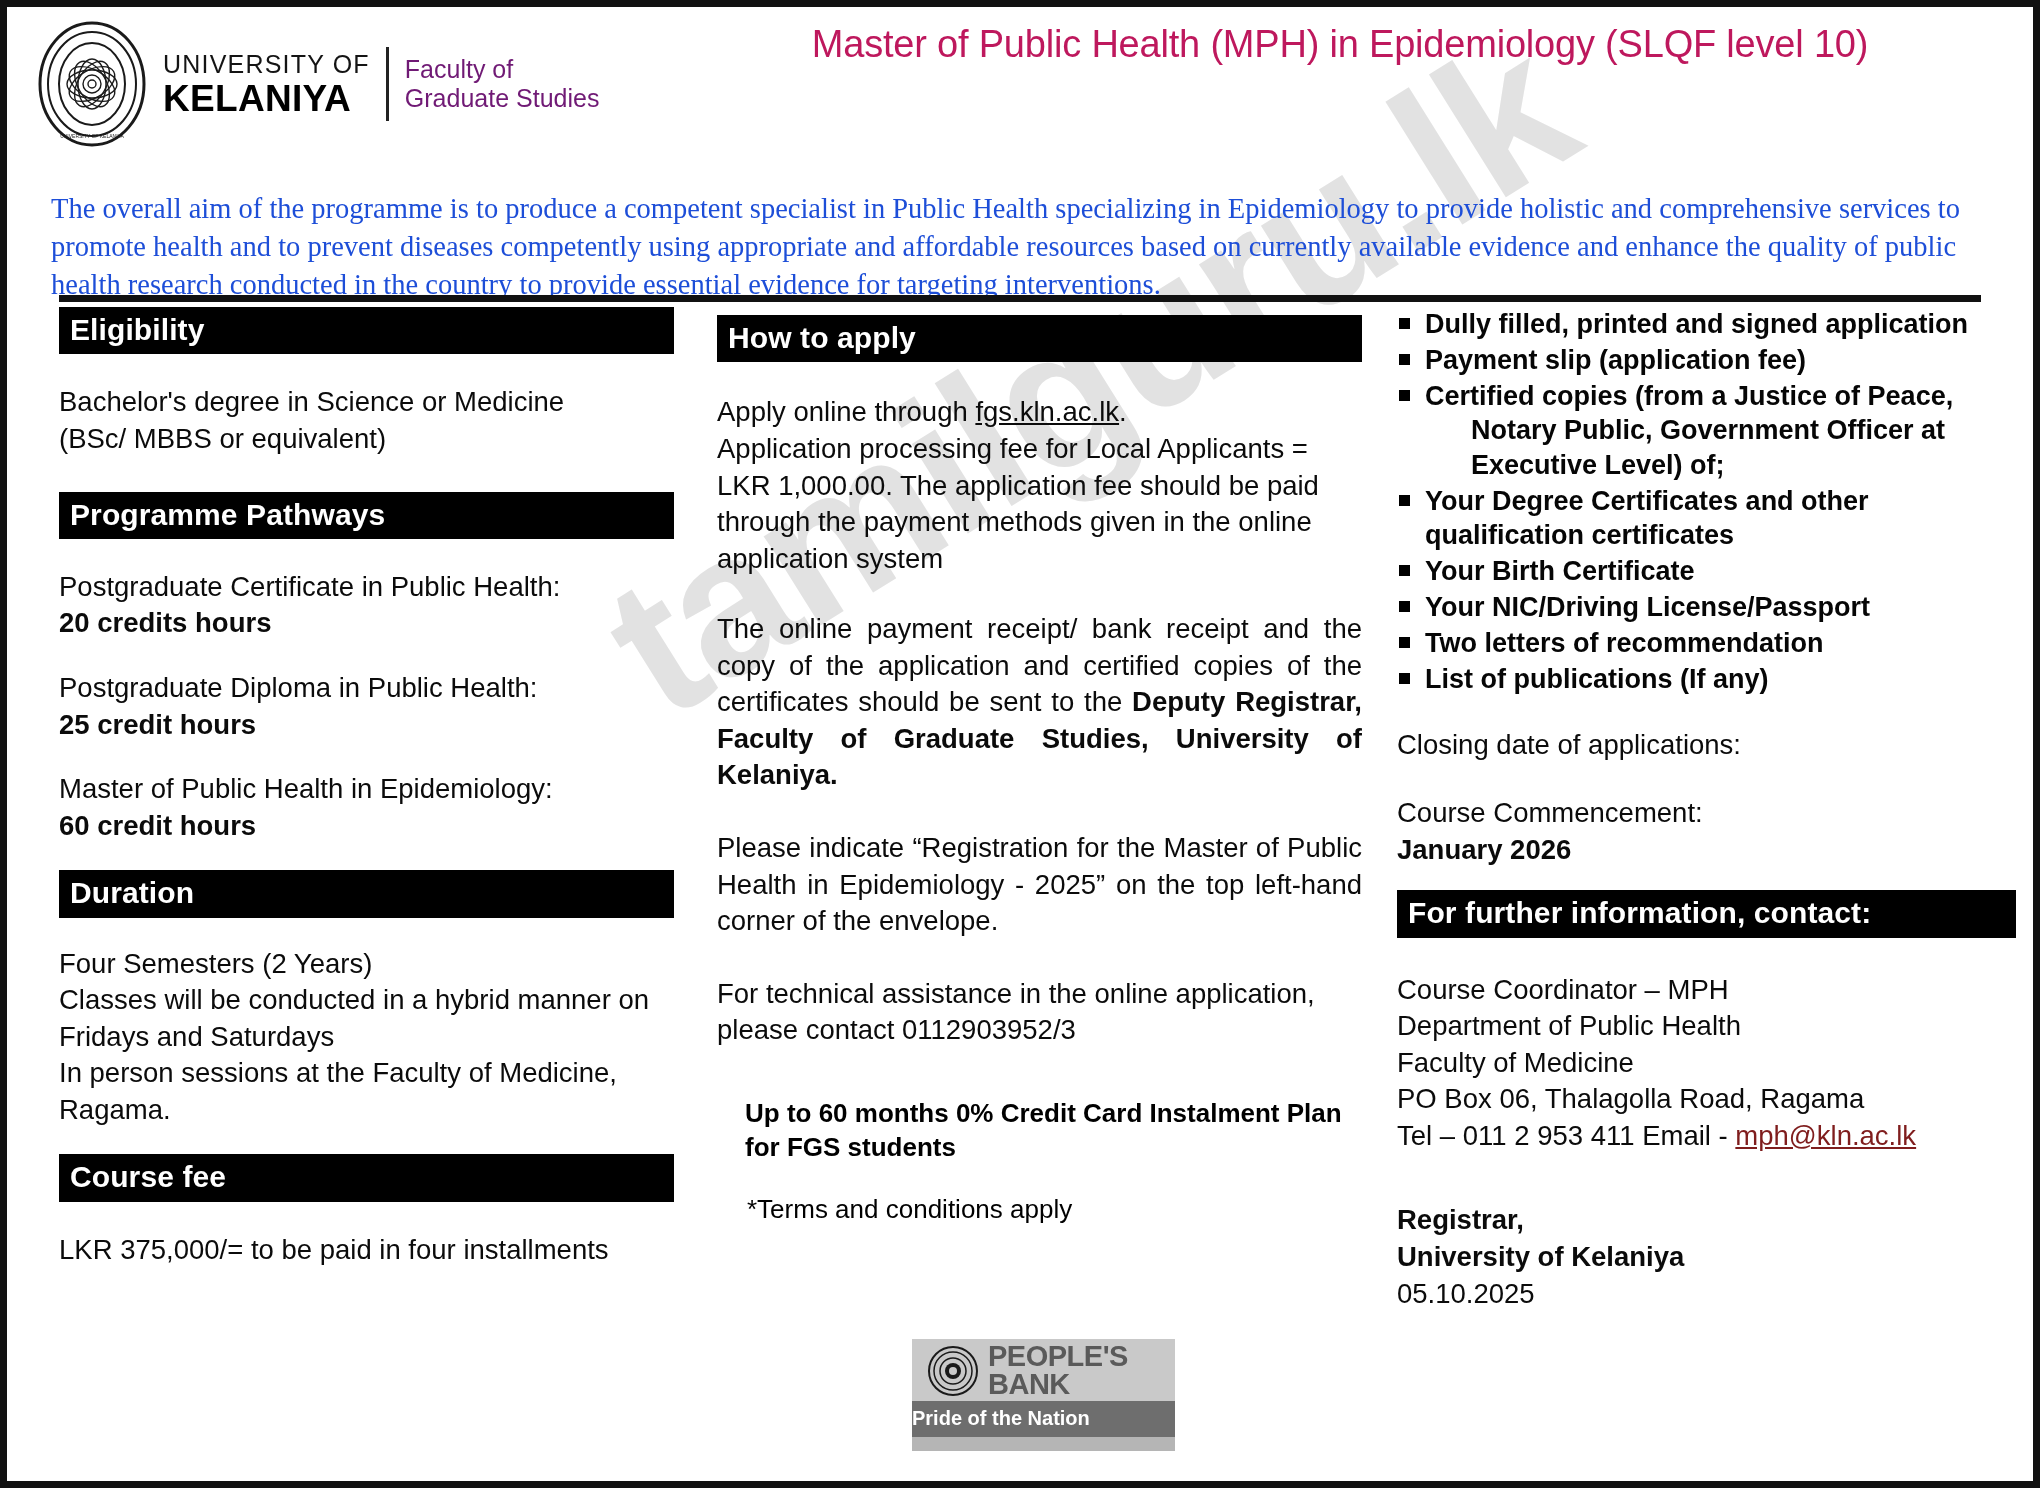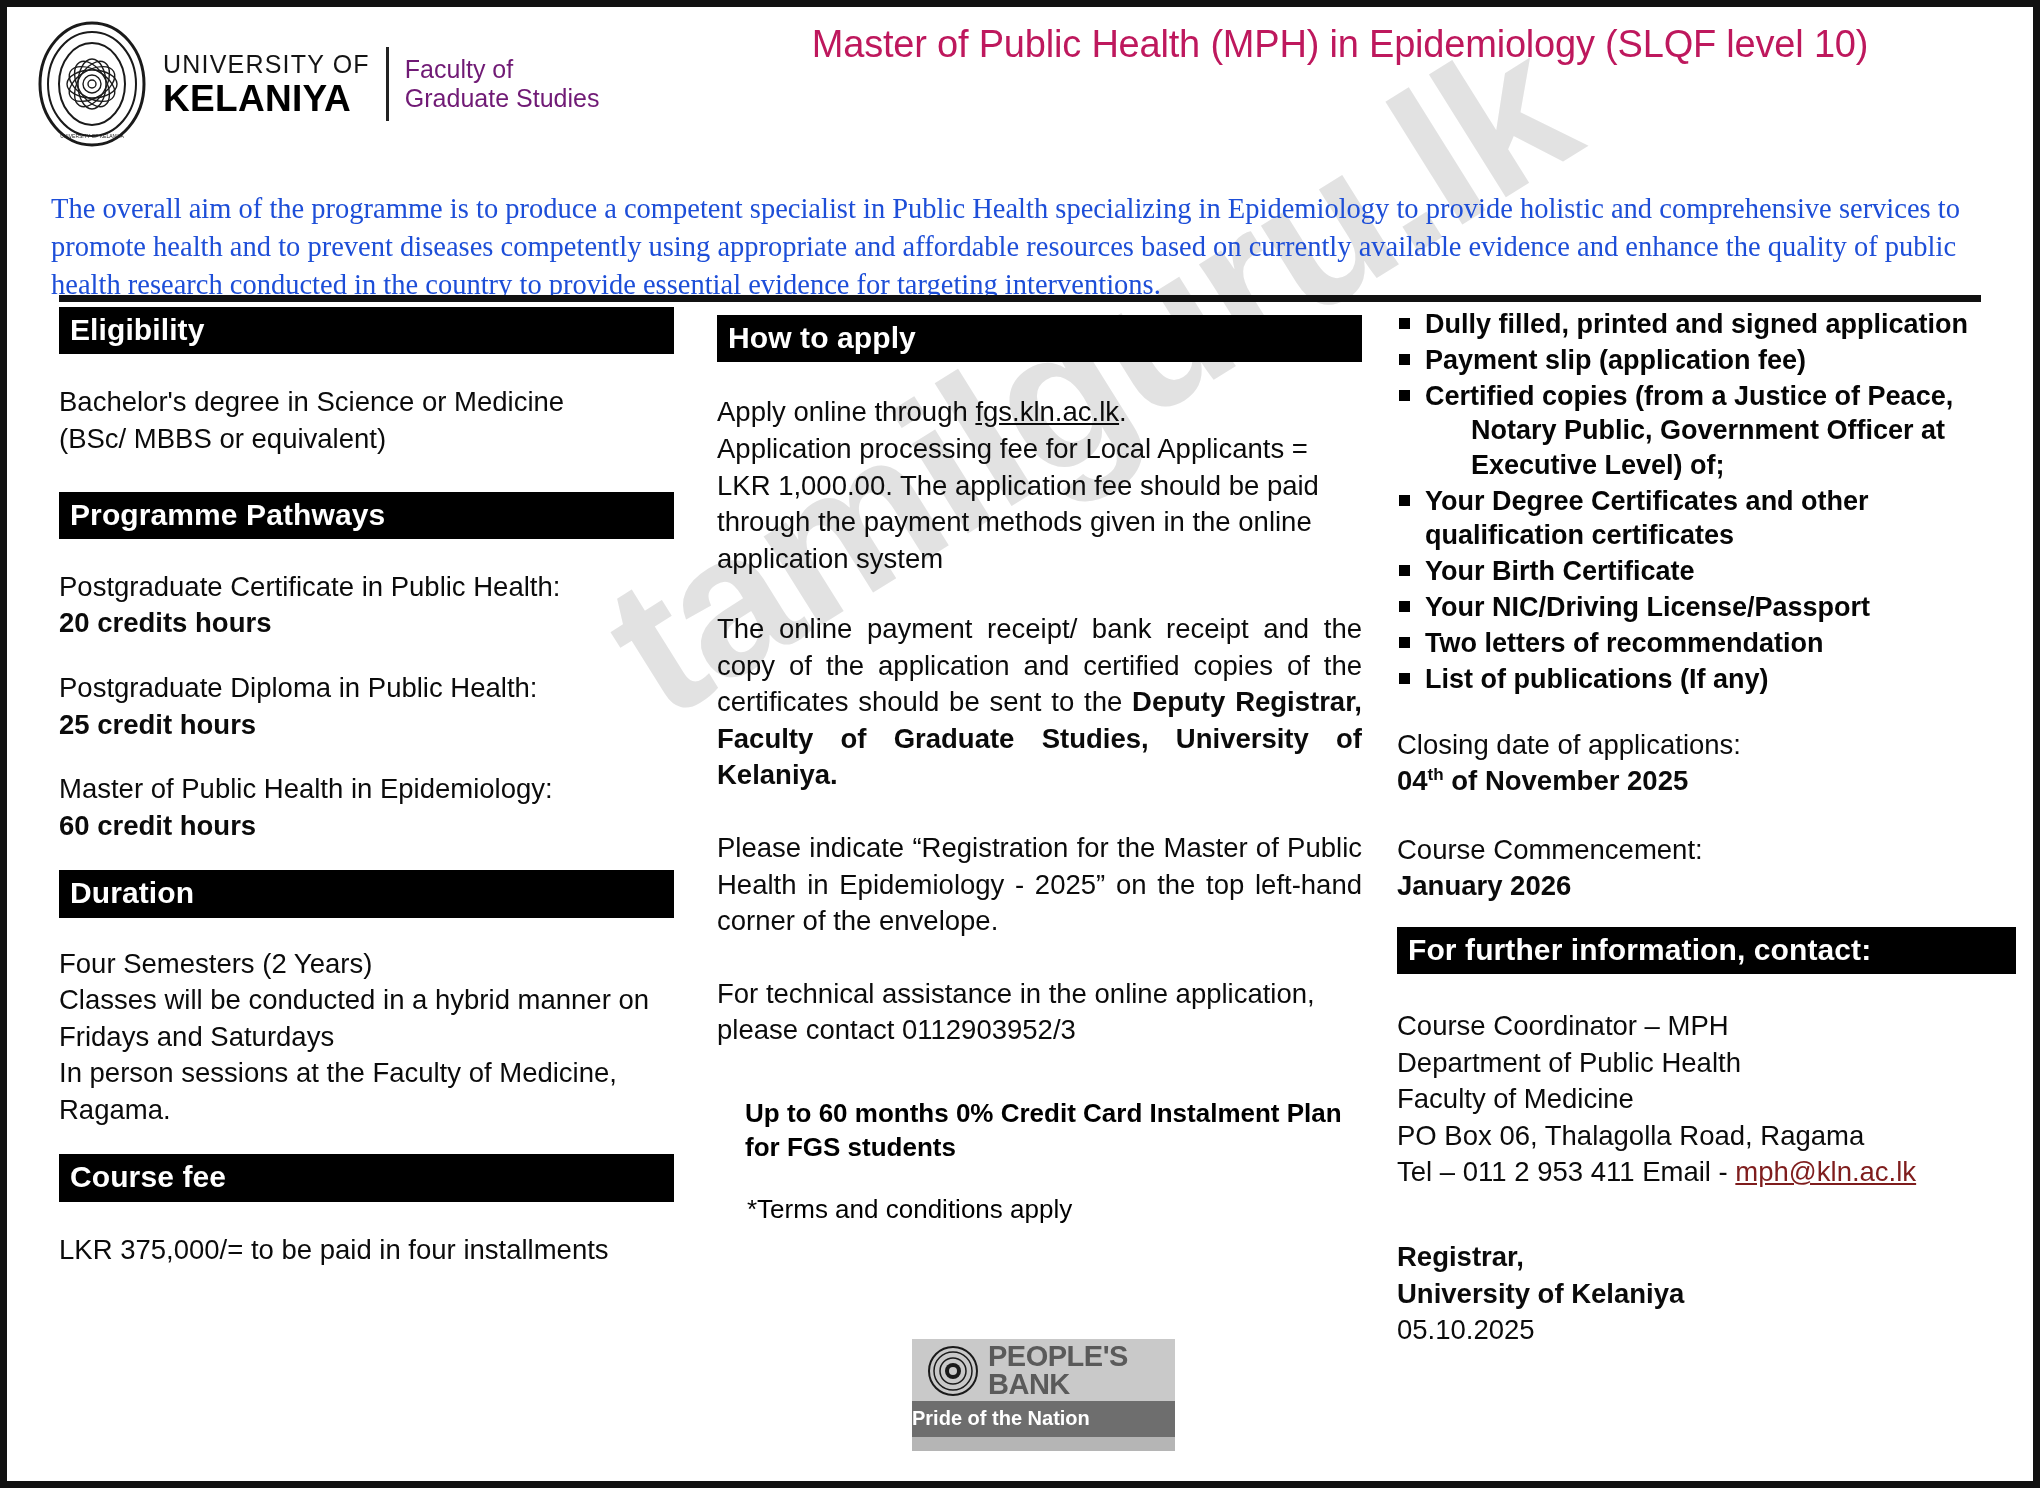--- a/index.html
+++ b/index.html
@@ -299,7 +299,6 @@
 
         <div class="body-text" style="margin-top:30px">
           <div>Closing date of applications:</div>
-          <div class="b"><span>04</span><span class="sup">th</span><span> of November 2025</span></div>
         </div>
 
         <div class="body-text" style="margin-top:32px">

